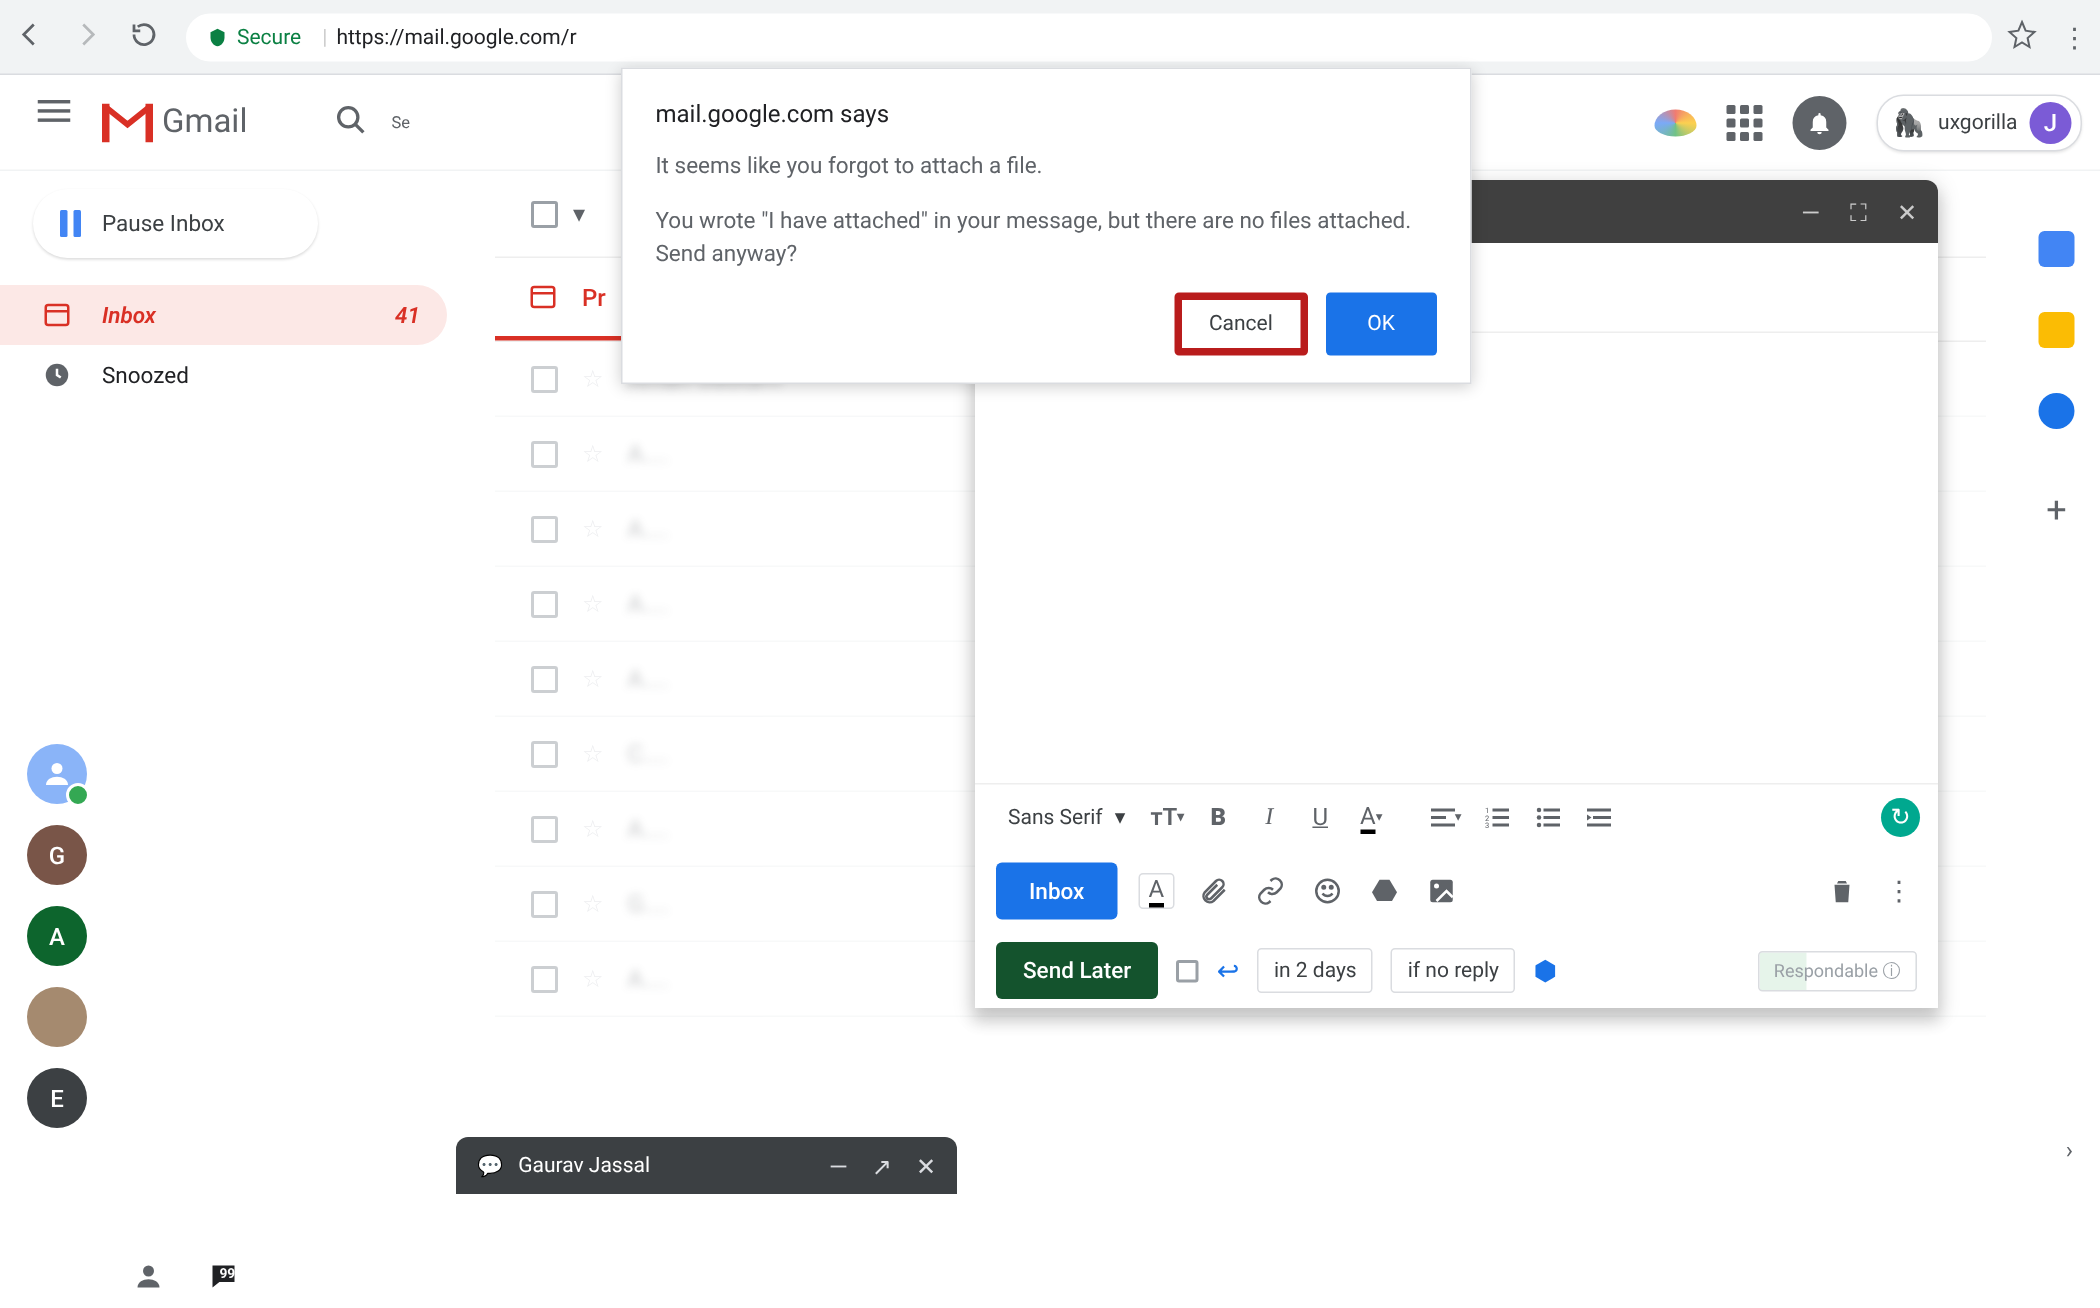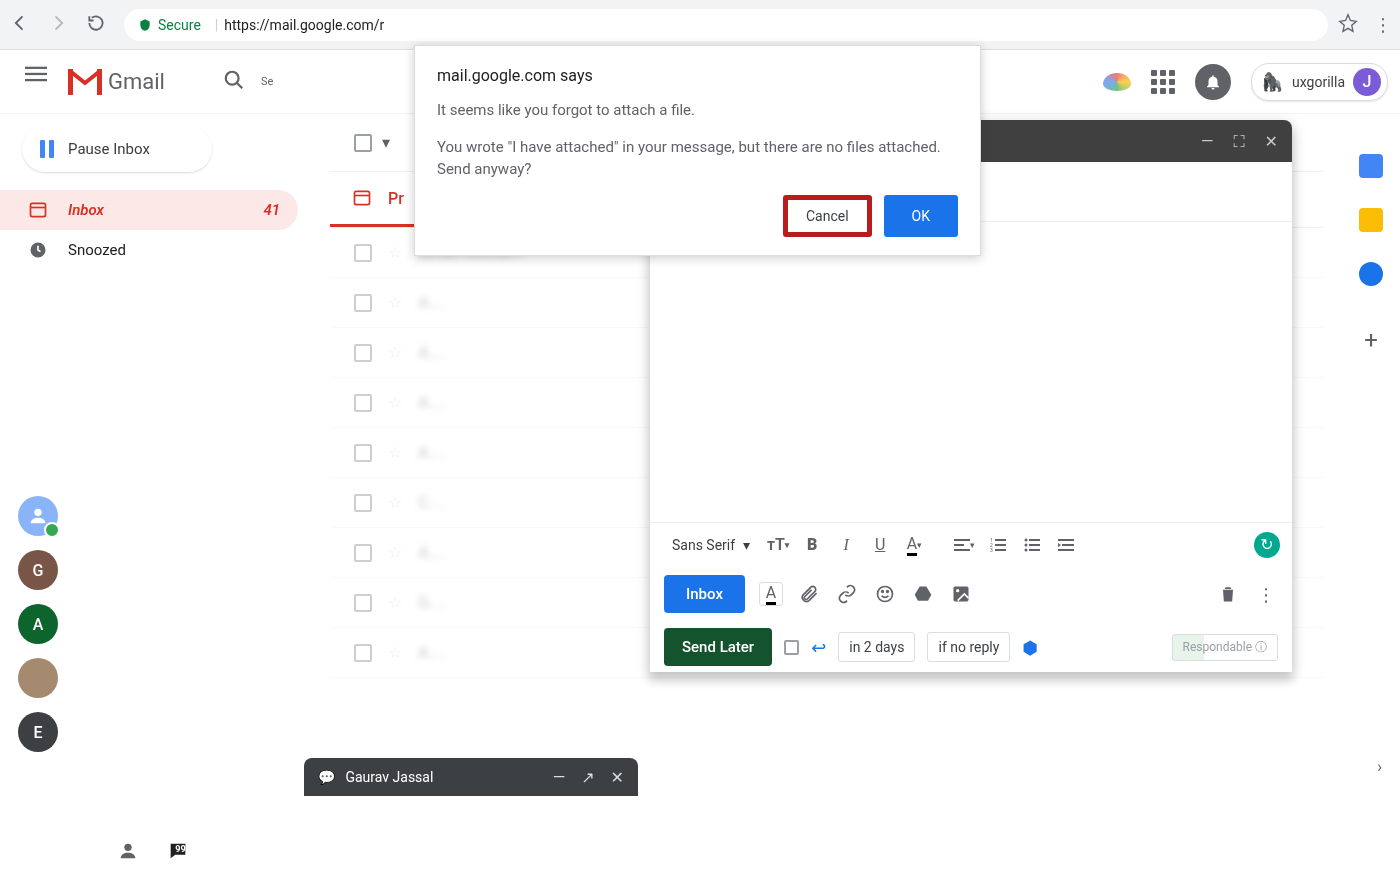--- a/index.html
+++ b/index.html
@@ -46,7 +46,7 @@
 .contact-avatar { width:40px; height:40px; border-radius:50%; display:flex; align-items:center; justify-content:center; color:#fff; font-weight:500; position:relative; }
 .contact-avatar.blue-user { background:#8ab4f8; }
 .contact-avatar.blue-user::after { content:""; position:absolute; right:-2px; bottom:-2px; width:12px; height:12px; background:#34a853; border-radius:50%; border:2px solid #fff; }
-.contact-footer { position:absolute; bottom:6px; left:117px; display:flex; gap:28px; color:#5f6368; }
+.contact-footer { position:absolute; bottom:6px; left:88px; display:flex; gap:28px; color:#5f6368; }
 
 
 .main-area { position:absolute; top:114px; left:330px; right:76px; }

